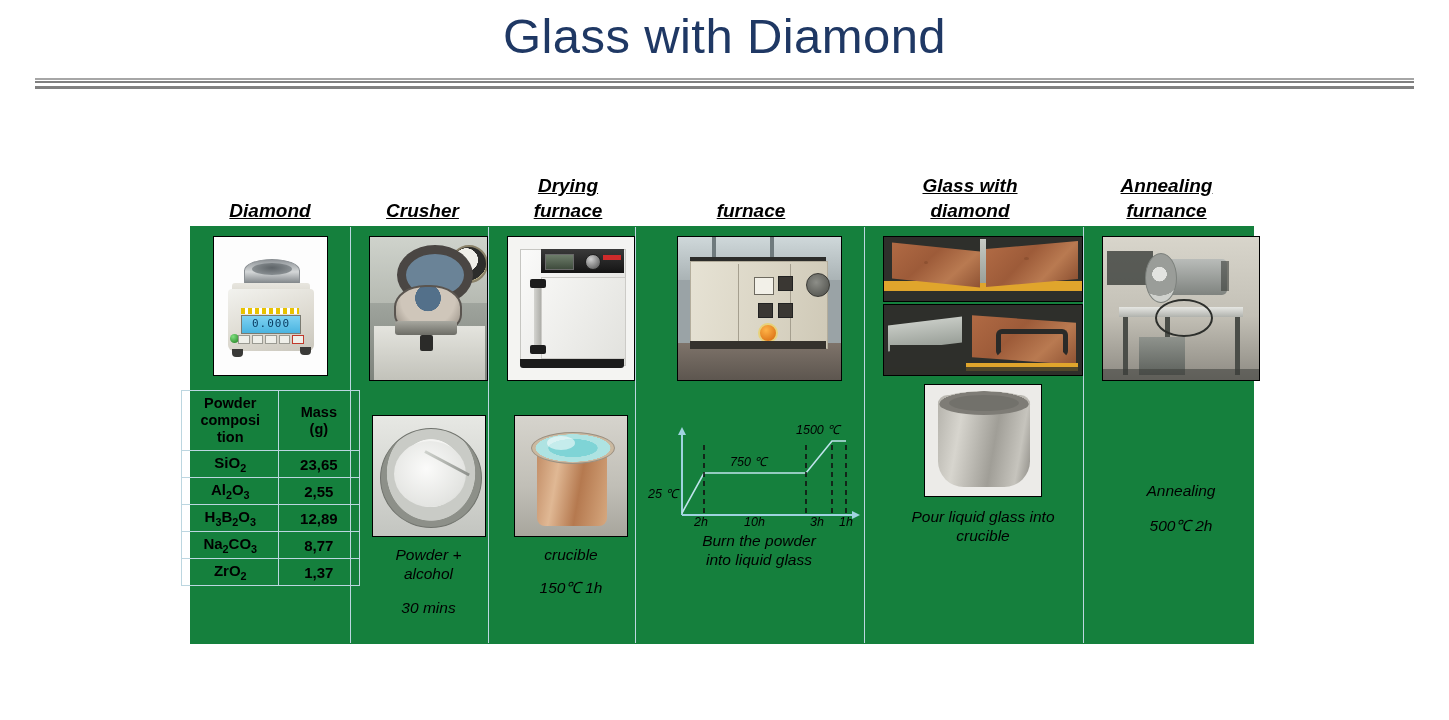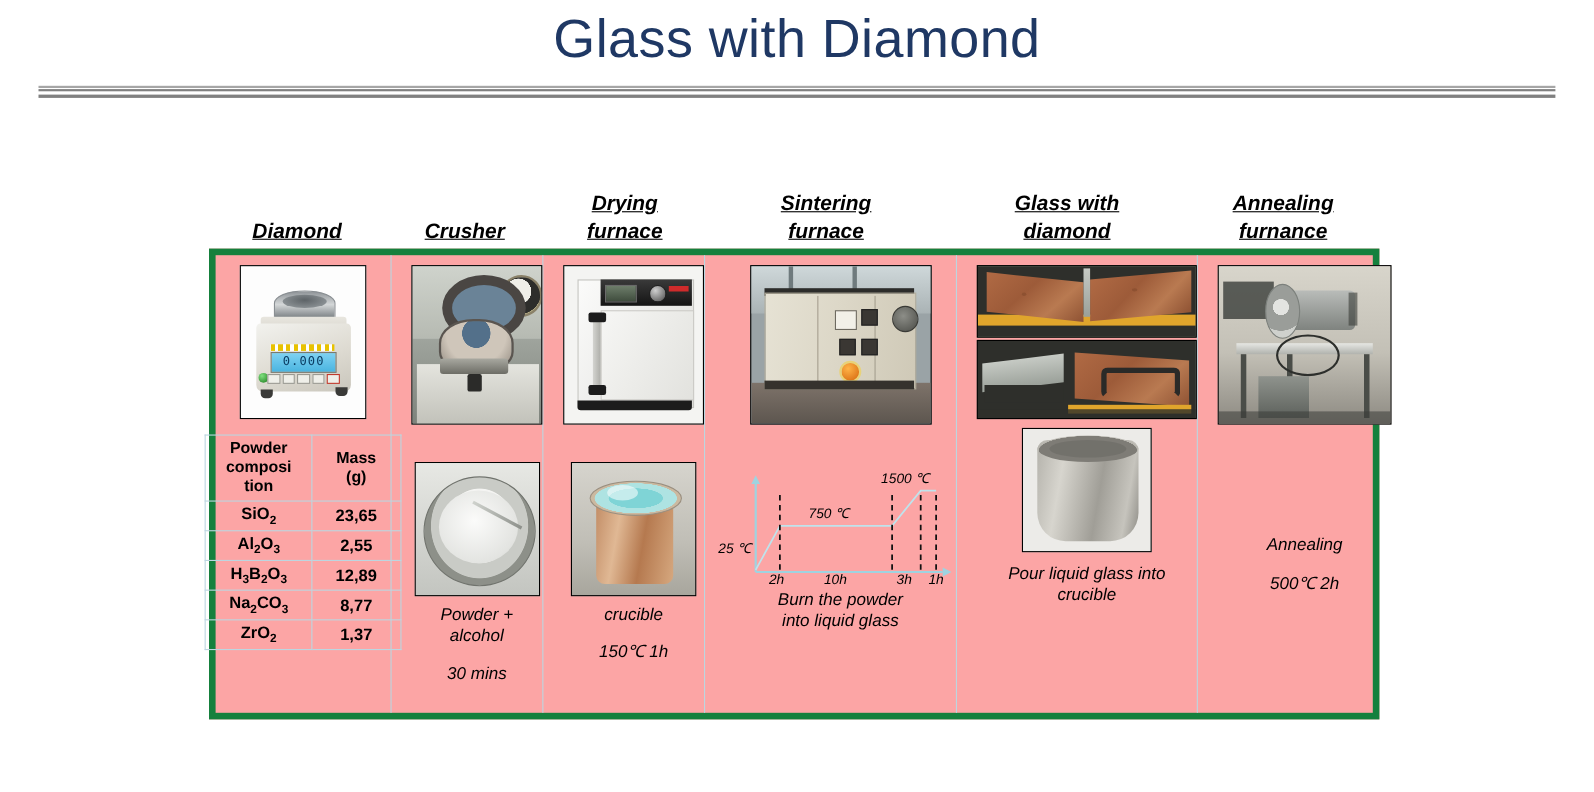--- a/index.html
+++ b/index.html
@@ -235,7 +235,6 @@
       <div>furnace</div>
     </div>
     <div class="hcell" style="width:220px">
-      <div>Sintering</div>
       <div>furnace</div>
     </div>
     <div class="hcell" style="width:218px">

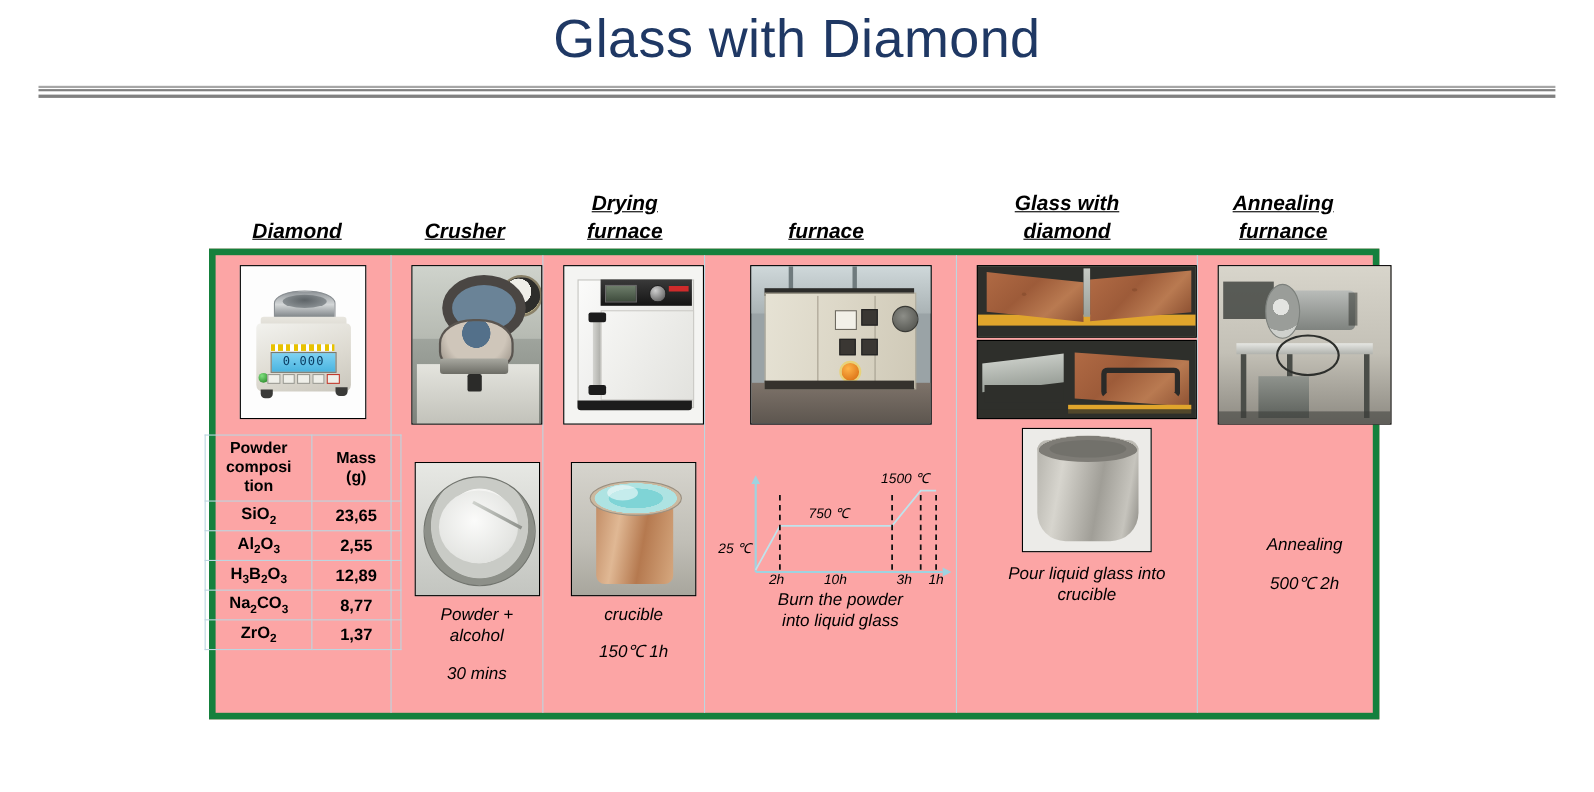--- a/index.html
+++ b/index.html
@@ -32,7 +32,7 @@
     text-align:center;font-weight:bold;font-style:italic;font-size:19px;
     color:#000;line-height:1.32;padding-bottom:3px;text-decoration:underline;
   }
-  #grid{display:flex;border:6px solid #15803d;height:416px;background:#fca5a5;gap:18px;}
+  #grid{display:flex;border:1px solid #15803d;height:416px;background:#15803d;gap:18px;}
   #grid .col{
     border-right:1px solid #bcd6e0;
     display:flex;flex-direction:column;align-items:center;

